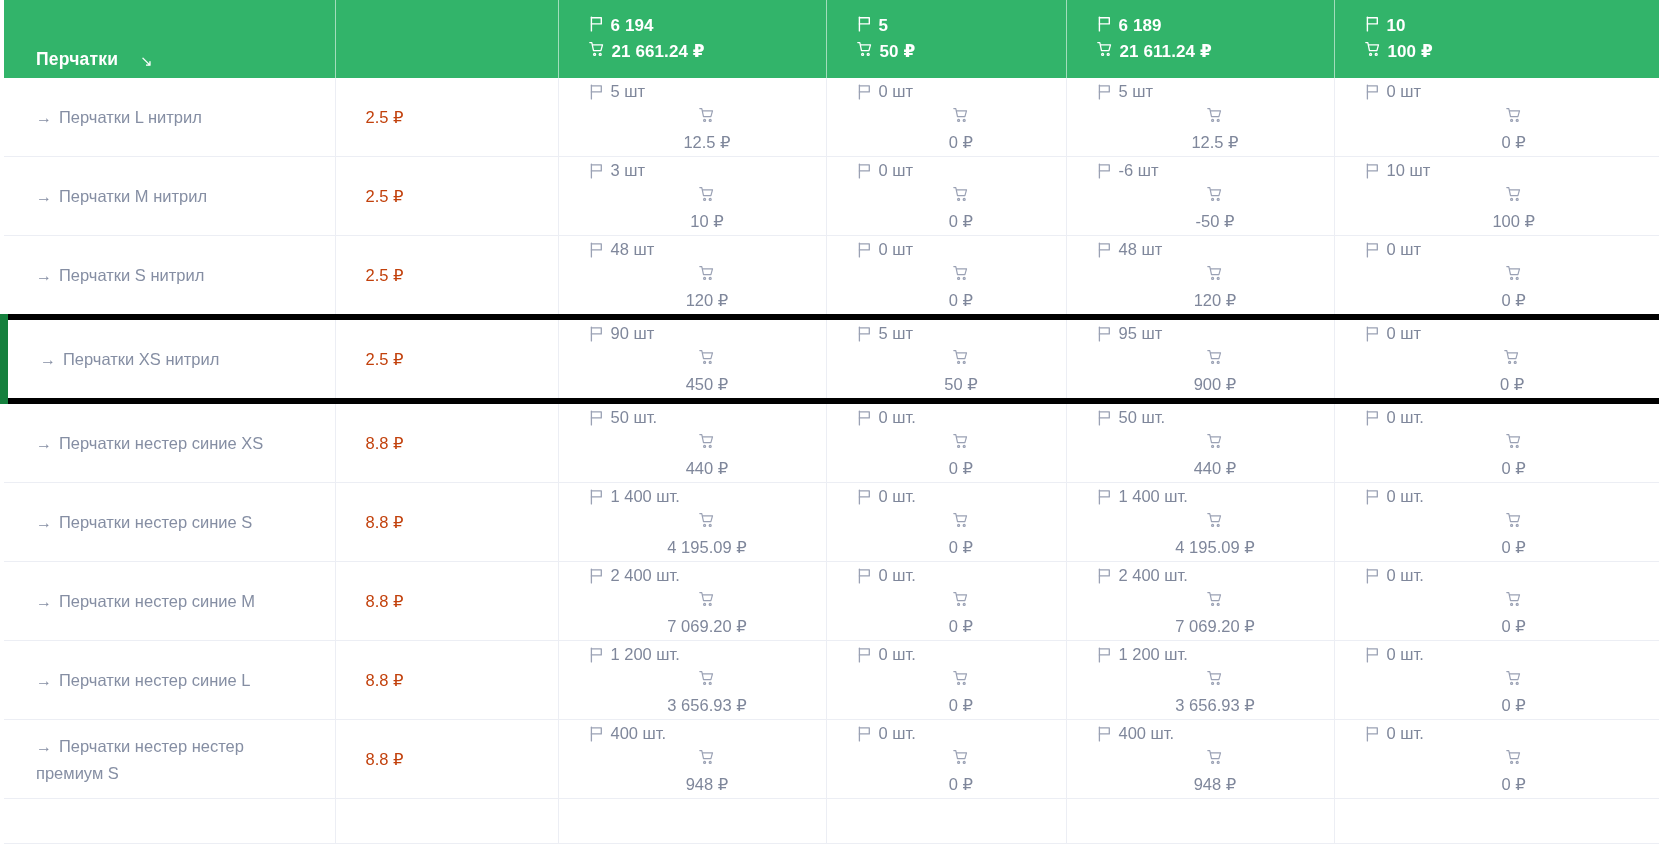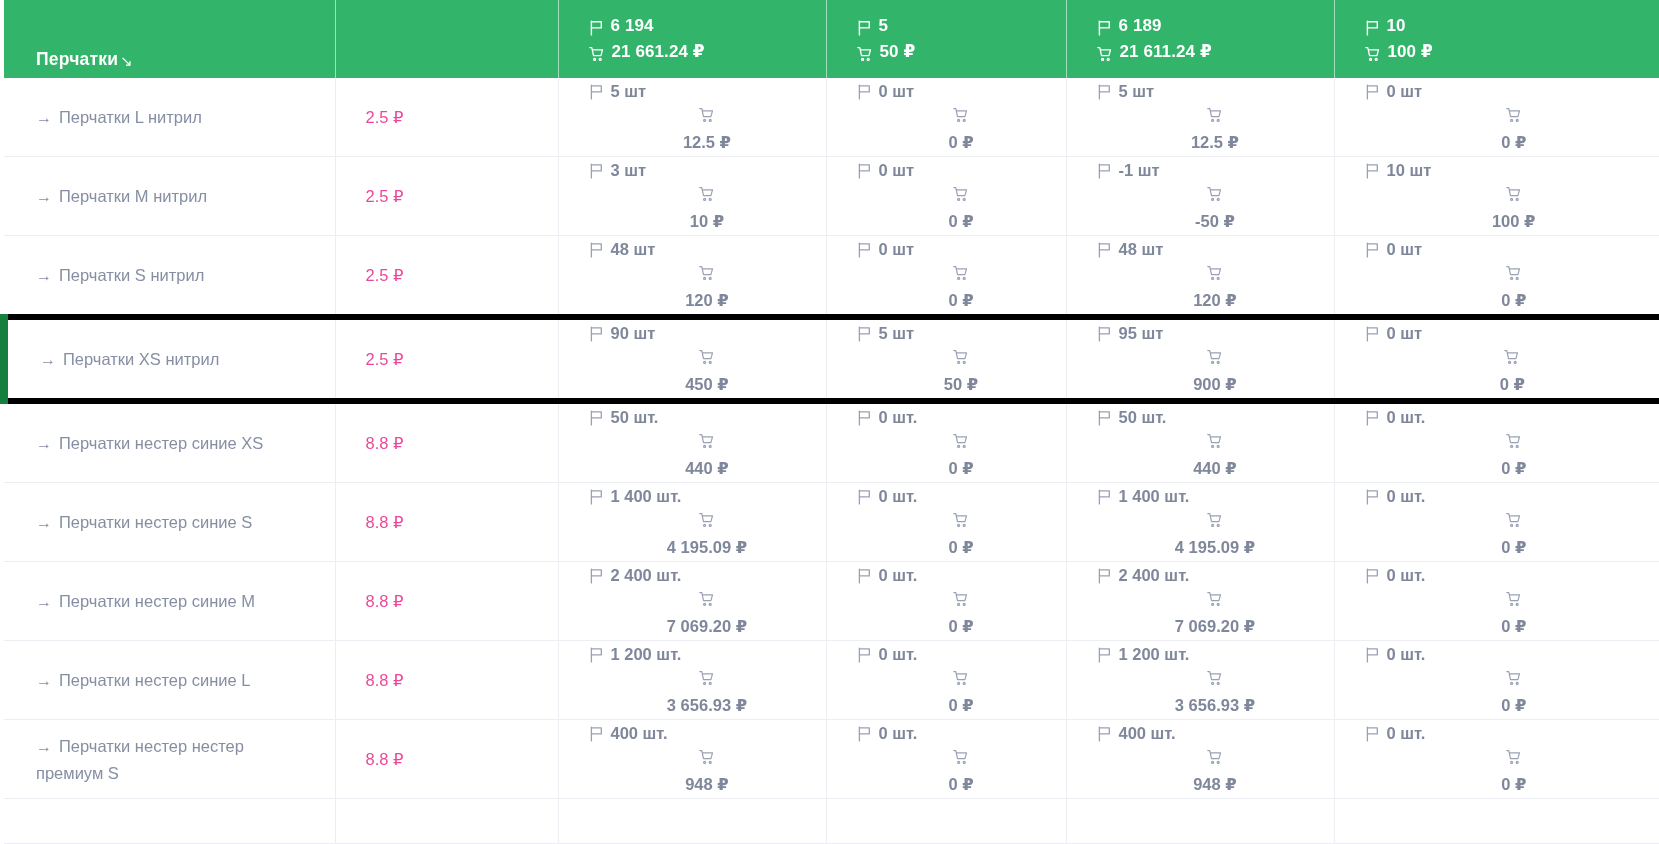--- a/index.html
+++ b/index.html
@@ -69,7 +69,7 @@
   }
   .metric-line {
     display: flex;
-    align-items: flex-end;
+    align-items: flex-start;
     gap: 7px;
     font-size: 17px;
     font-weight: 700;

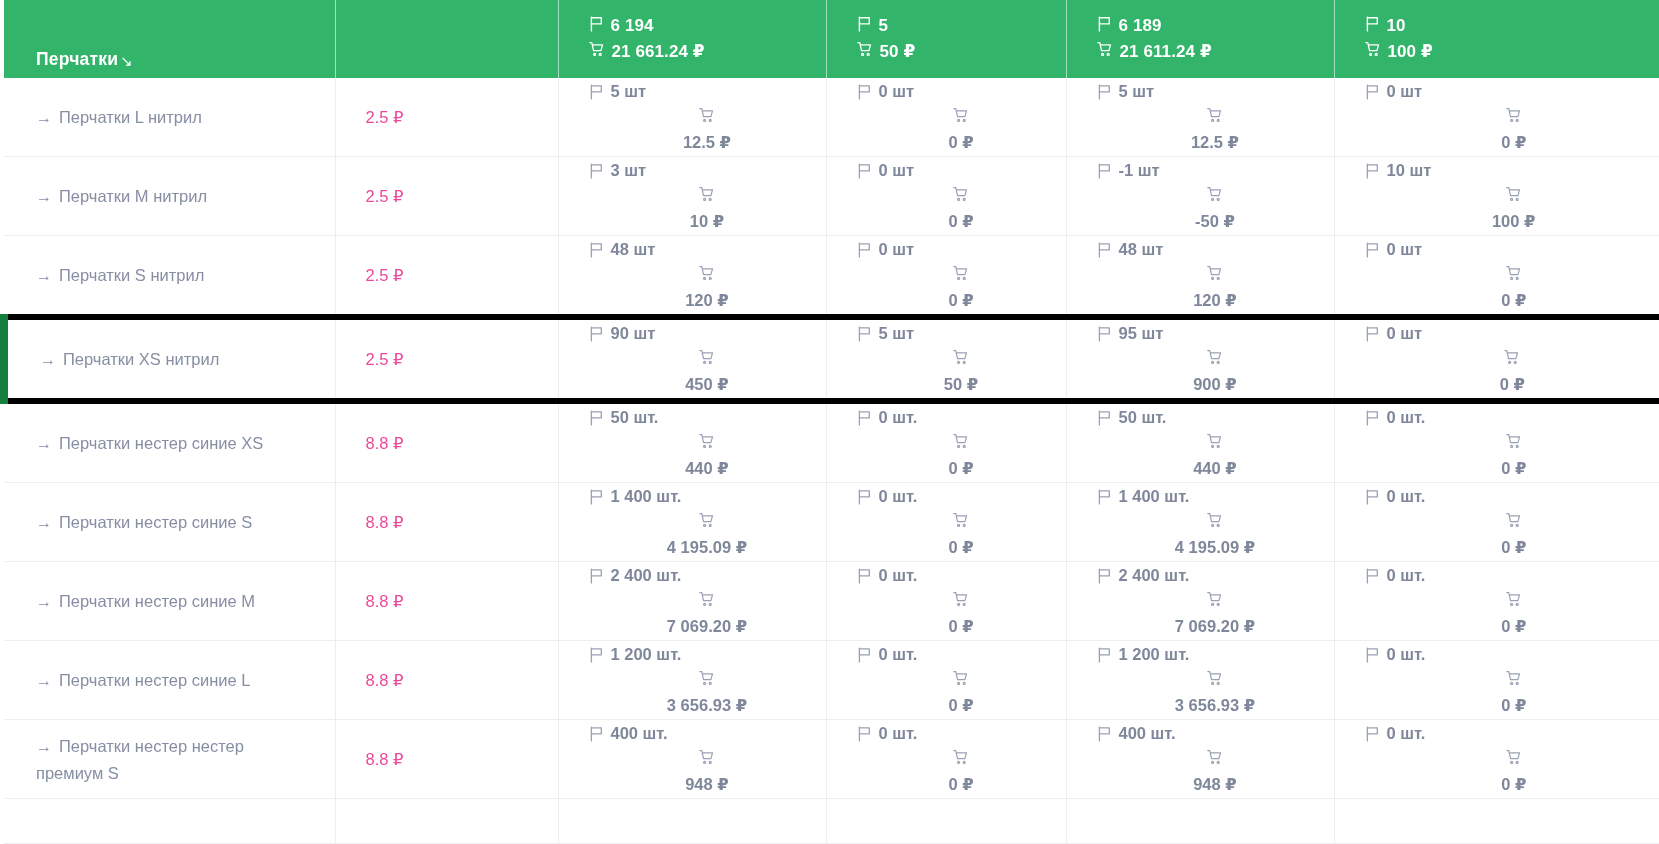--- a/index.html
+++ b/index.html
@@ -49,7 +49,7 @@
     padding-left: 32px;
     display: flex;
     align-items: center;
-    gap: 2px;
+    gap: 22px;
     font-size: 17.5px;
     letter-spacing: 0.2px;
     margin-top: 41px;

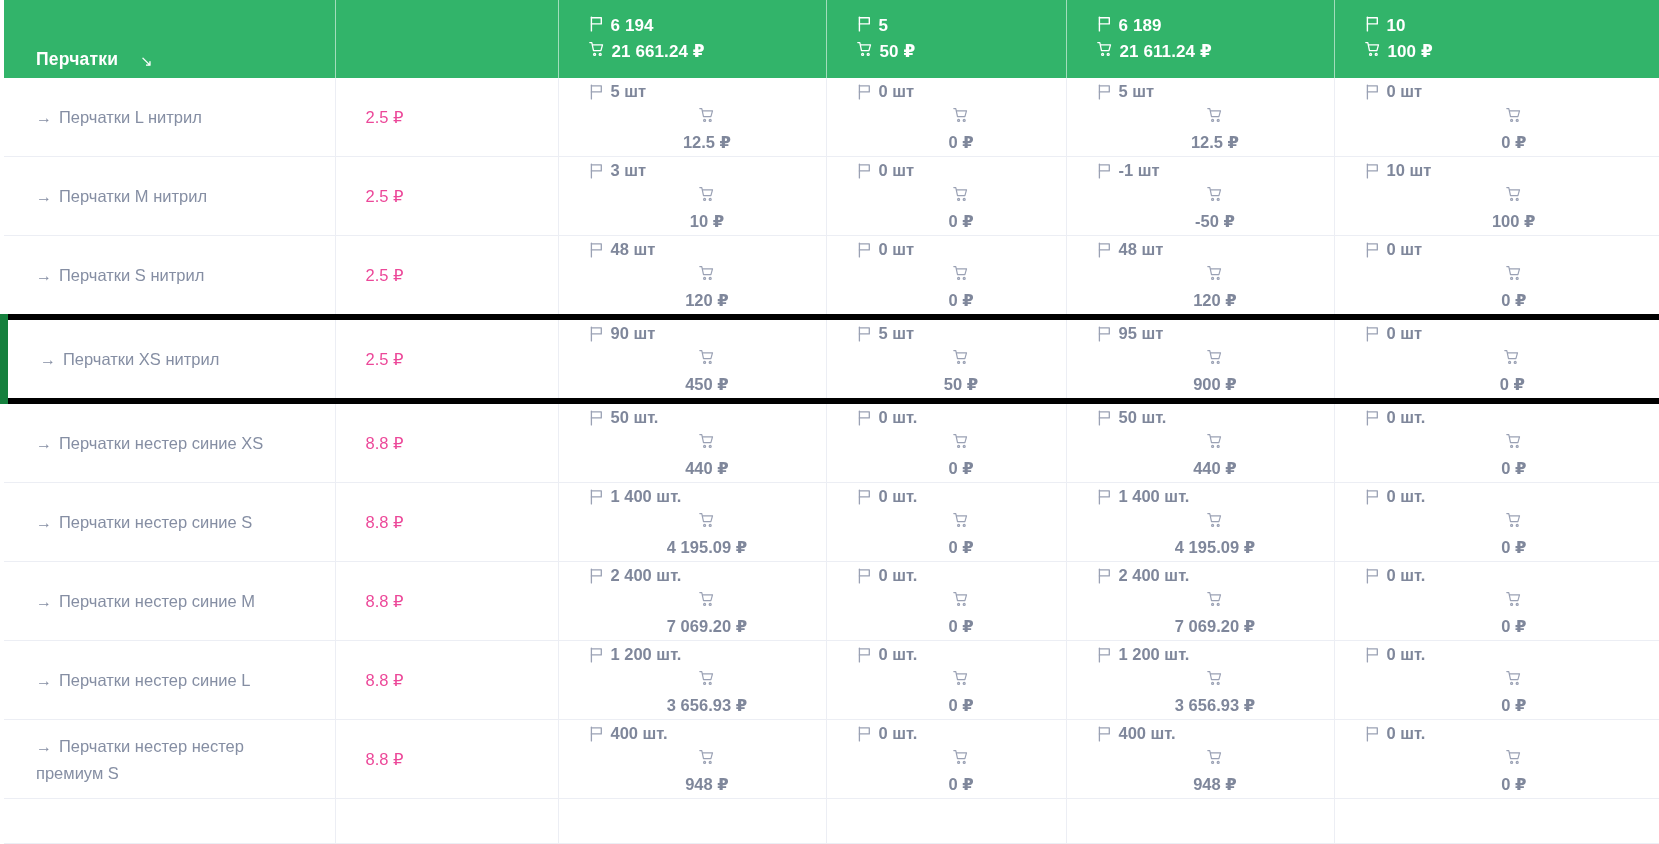--- a/index.html
+++ b/index.html
@@ -110,7 +110,6 @@
   }
   .cell-metrics {
     padding-left: 30px;
-    font-weight: bold;
   }
   .cell-metrics .mline {
     display: flex;

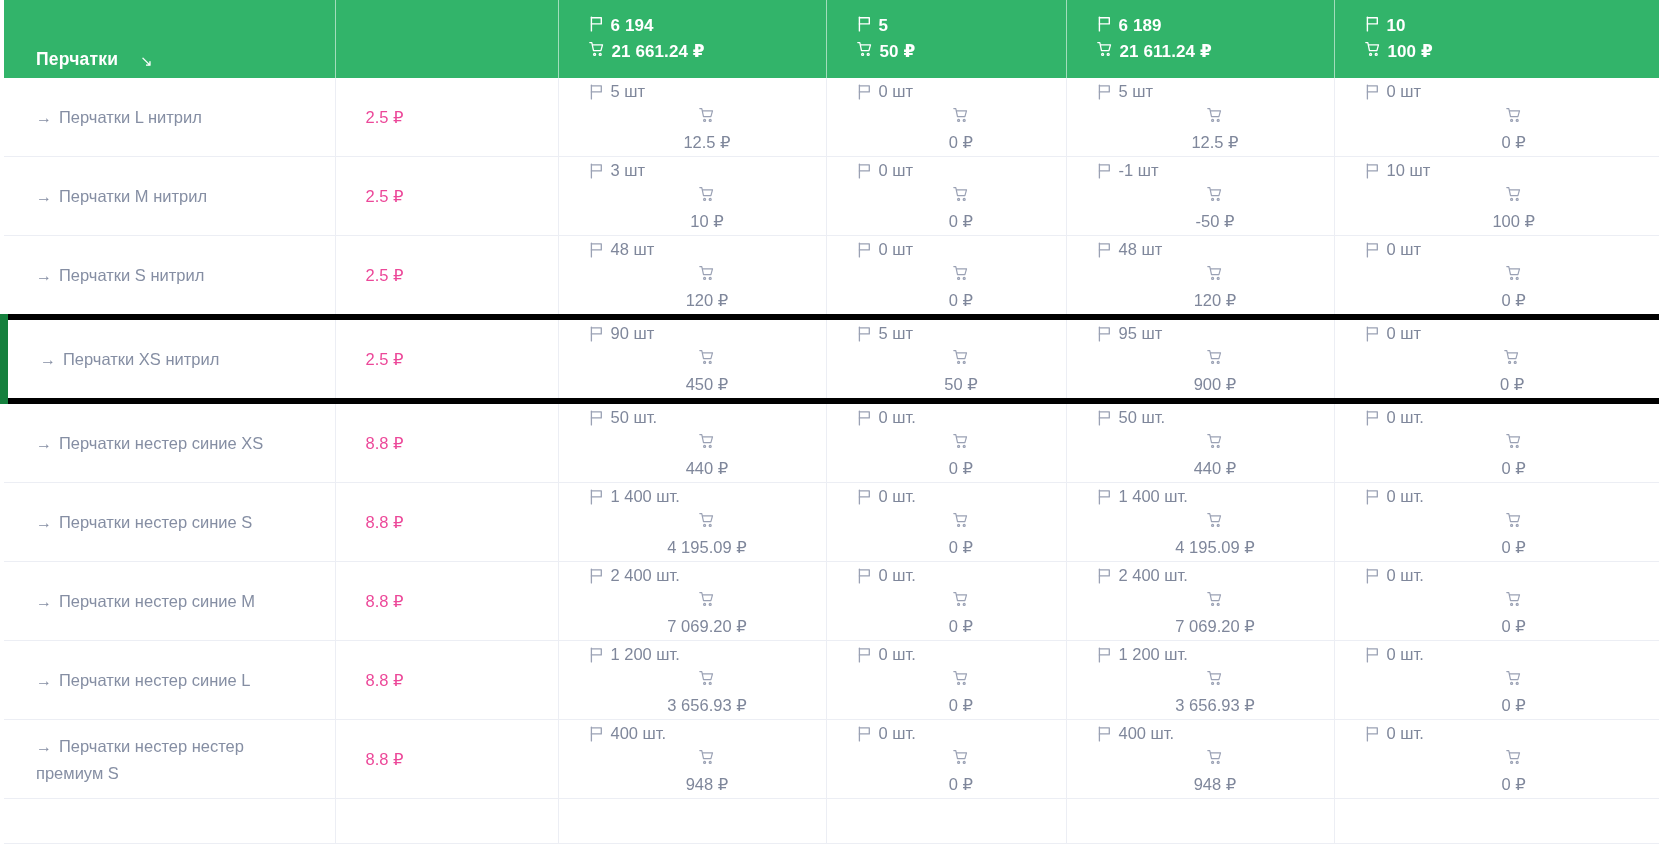--- a/index.html
+++ b/index.html
@@ -105,7 +105,7 @@
   }
   .cell-price {
     padding-left: 30px;
-    color: #ec4899;
+    color: #c2410c;
     font-size: 16.5px;
   }
   .cell-metrics {

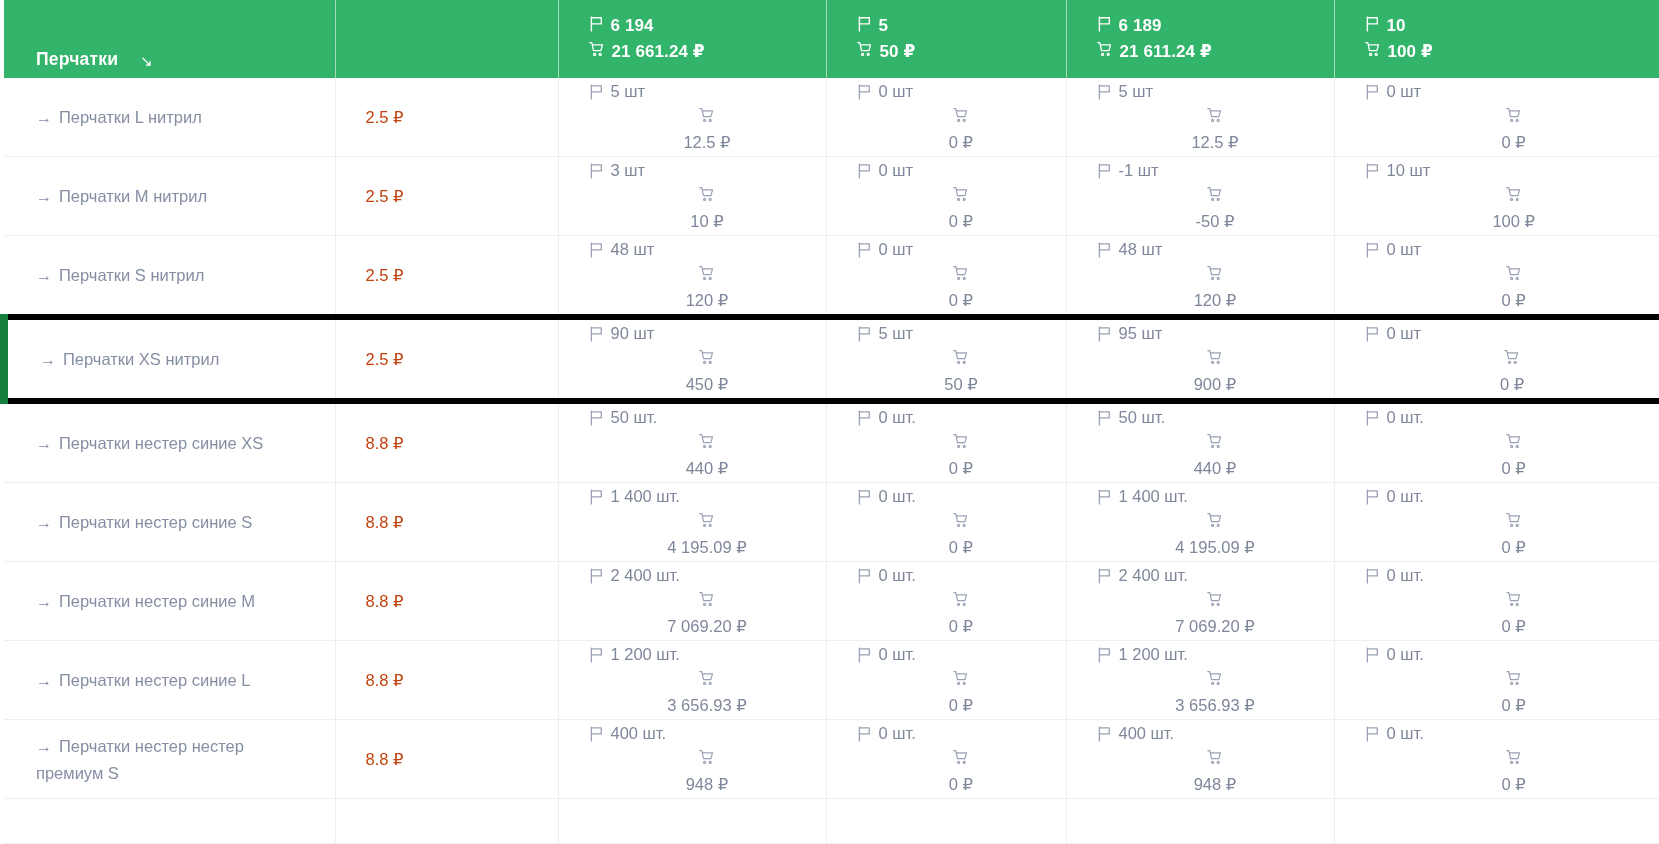--- a/index.html
+++ b/index.html
@@ -415,7 +415,7 @@
                     <path d="M2.4 1.8h9.9v6.1H2.4"></path>
                   </svg>
                 </span>
-                <span>-1 шт</span>
+                <span>-6 шт</span>
               </div>
               <div class="mline">
                 <span class="ico">

